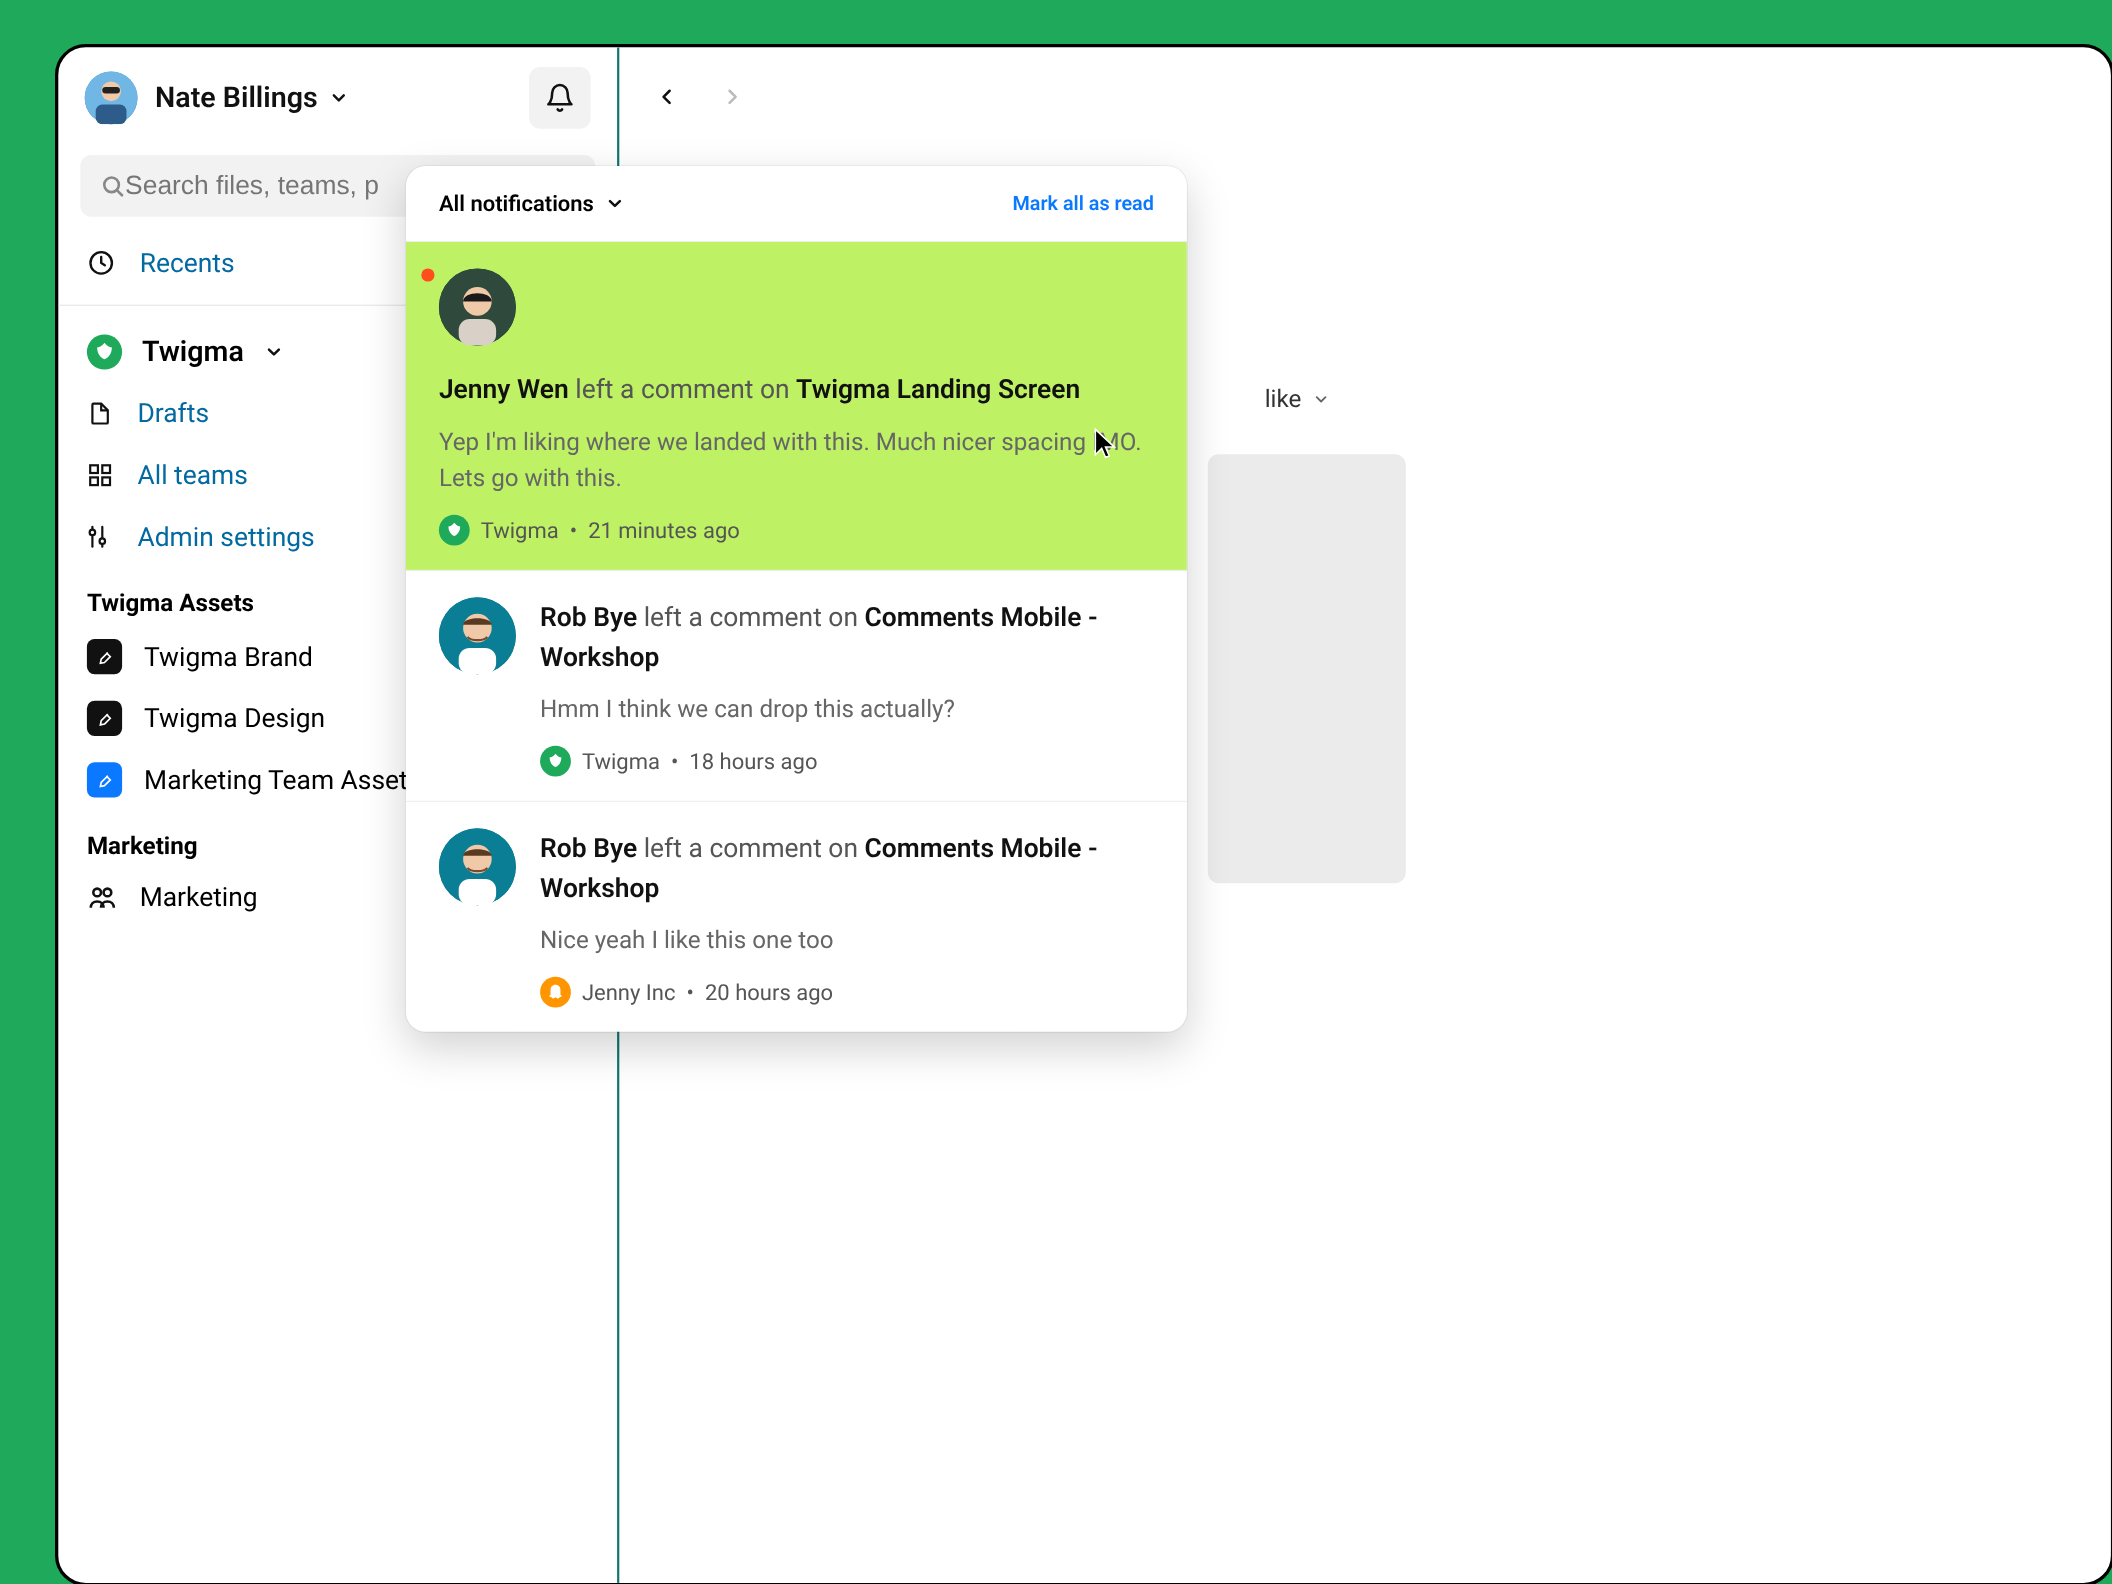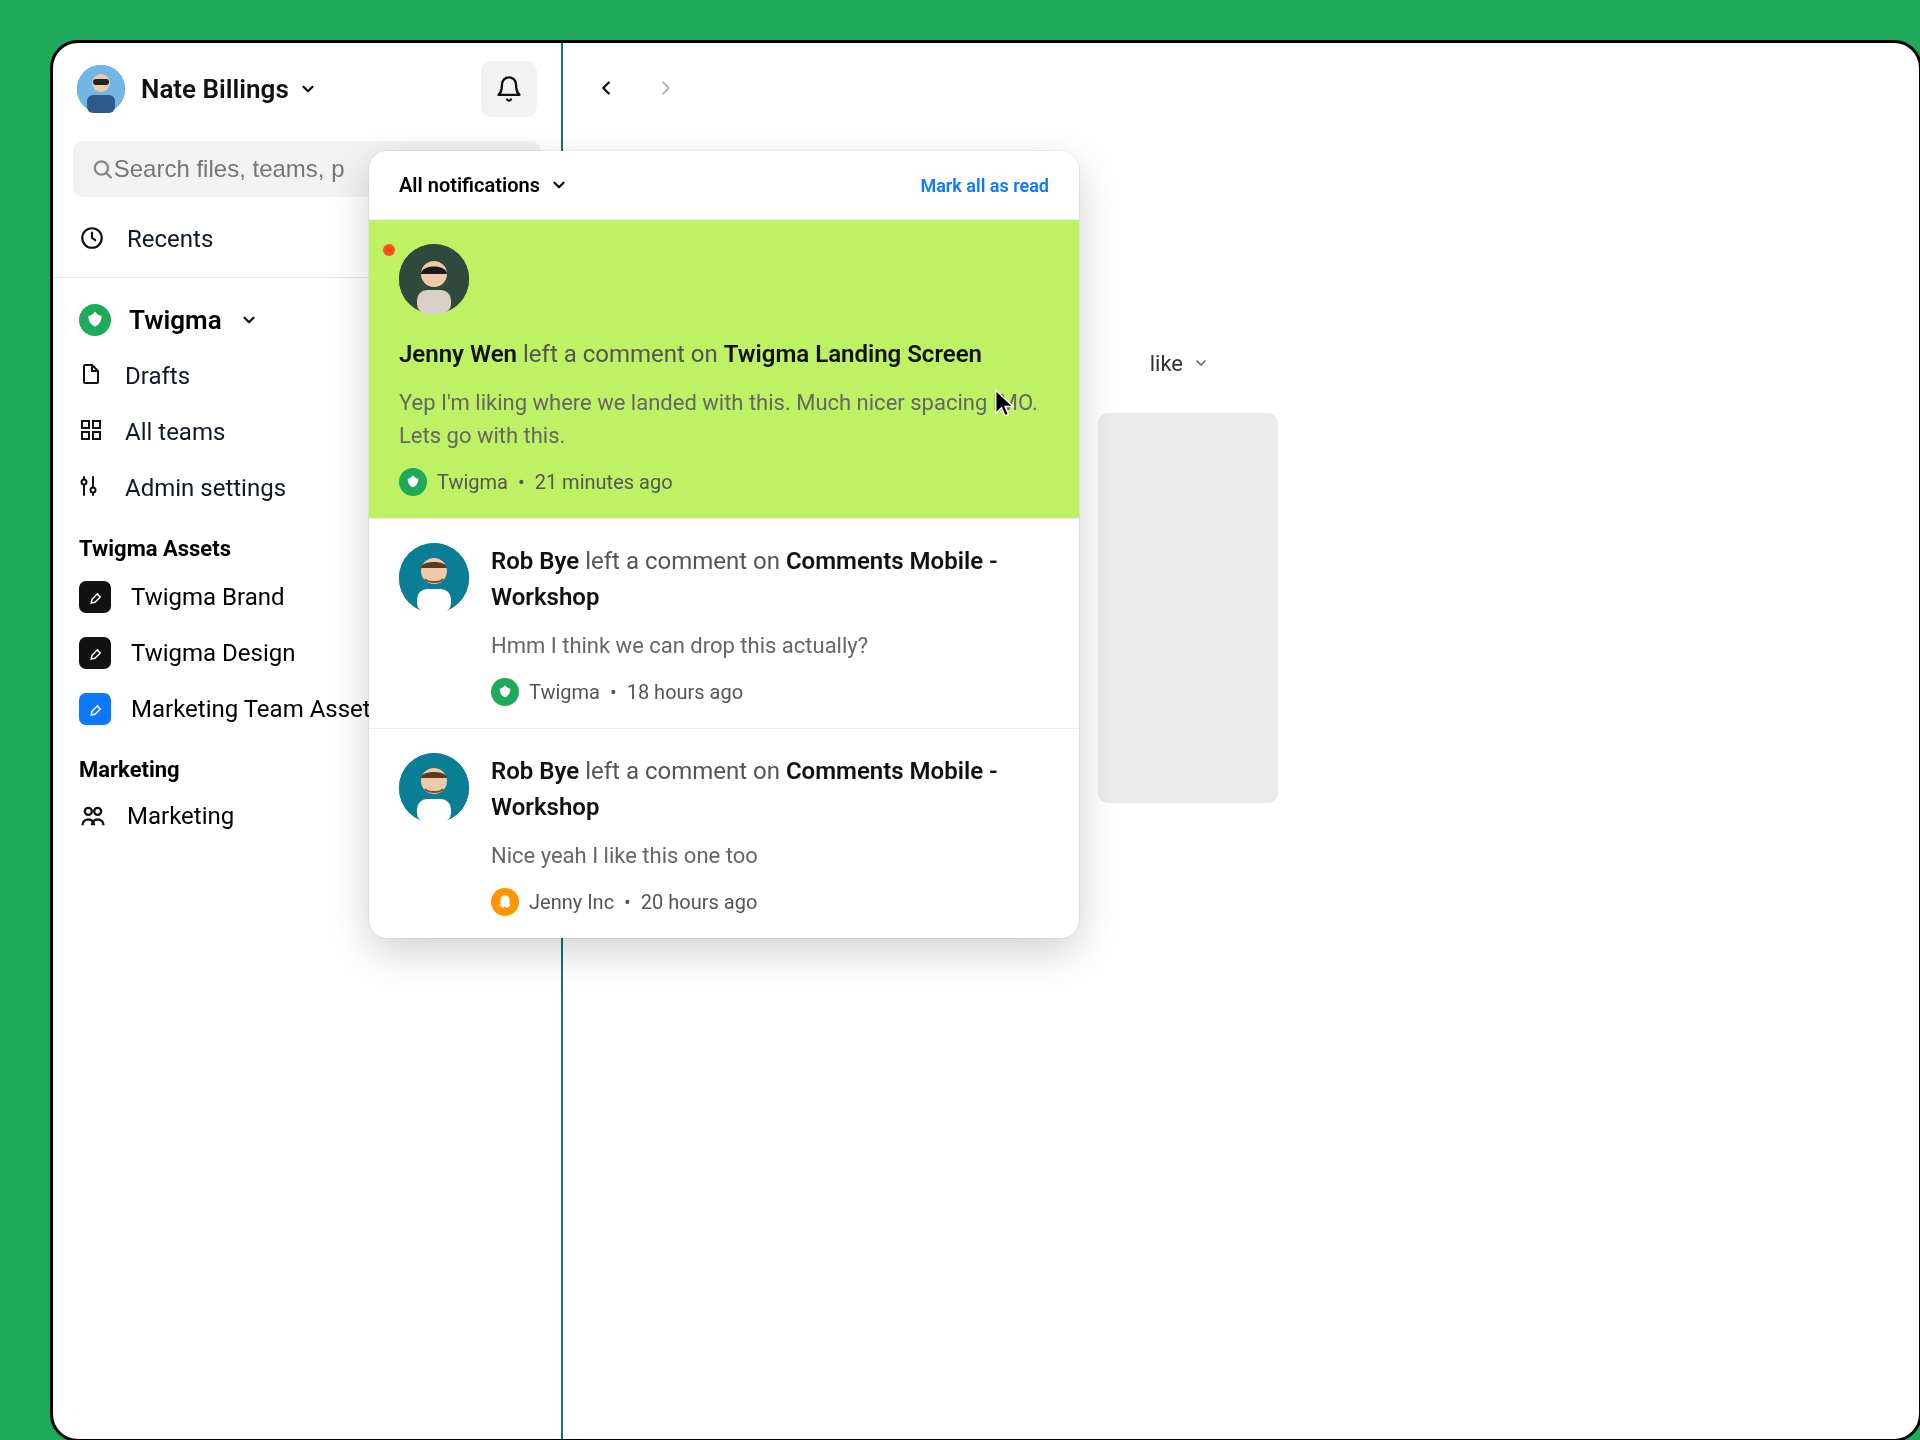--- a/index.html
+++ b/index.html
@@ -63,9 +63,9 @@
     width: 100%;
   }
   .nav-item {
-    display:flex; 
+    display:flex; align-items:center;
     padding: 14px 26px;
-    font-size: 24px; color:#0f172a;
+    font-size: 24px; color:#0369a1;
     gap: 22px;
   }
   .divider { height:1px; background:#e5e5e5; margin: 10px 0 16px 0; }

